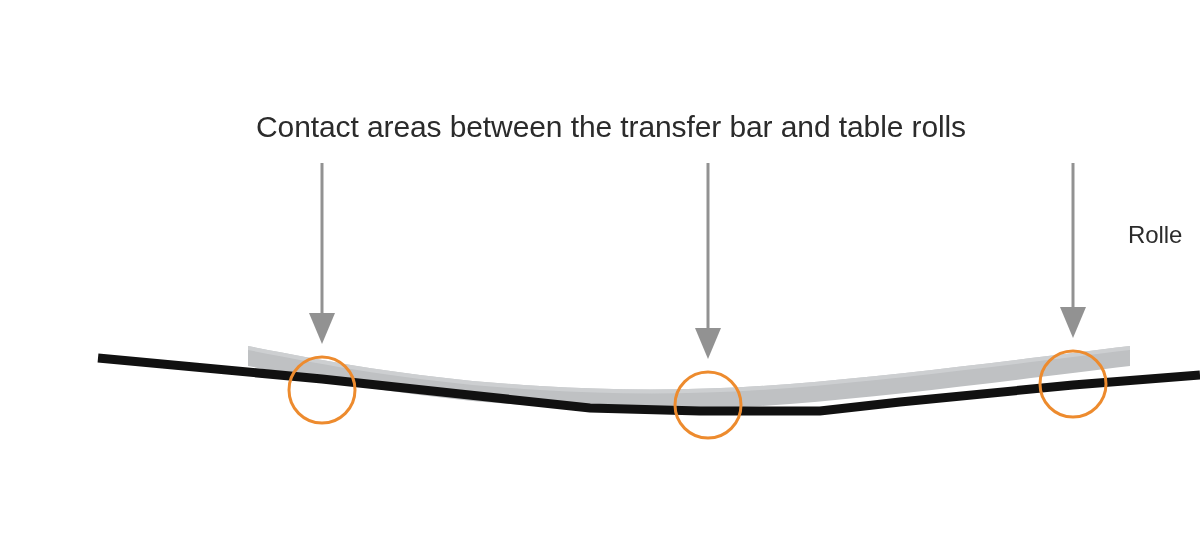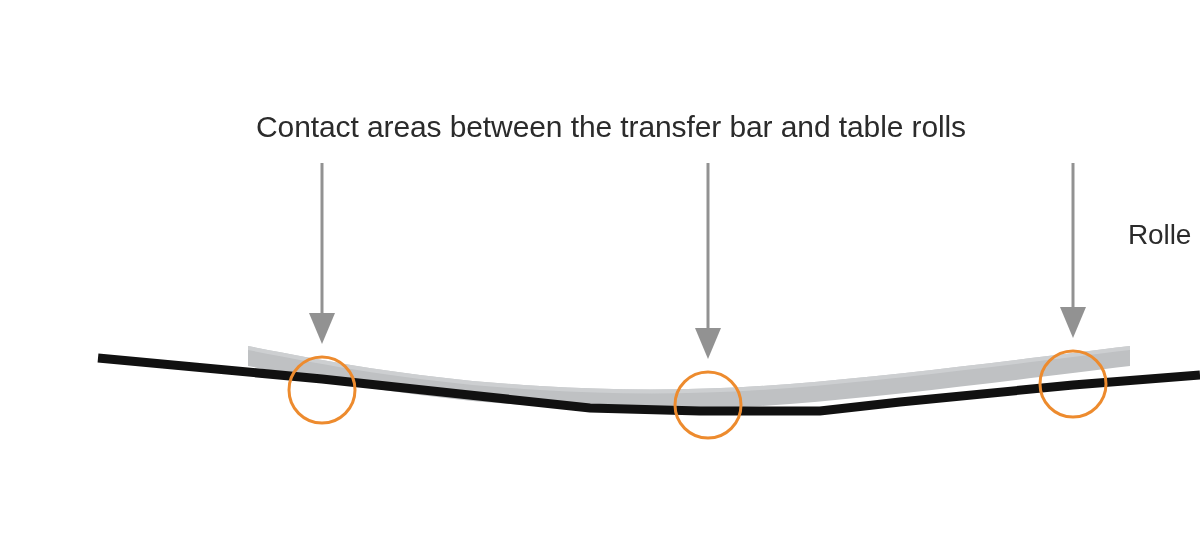--- a/index.html
+++ b/index.html
@@ -45,7 +45,7 @@
   #roller-label {
     left: 1128px;
     top: 216px;
-    font-size: 28px;
+    font-size: 24px;
     line-height: 38px;
   }
 </style>

